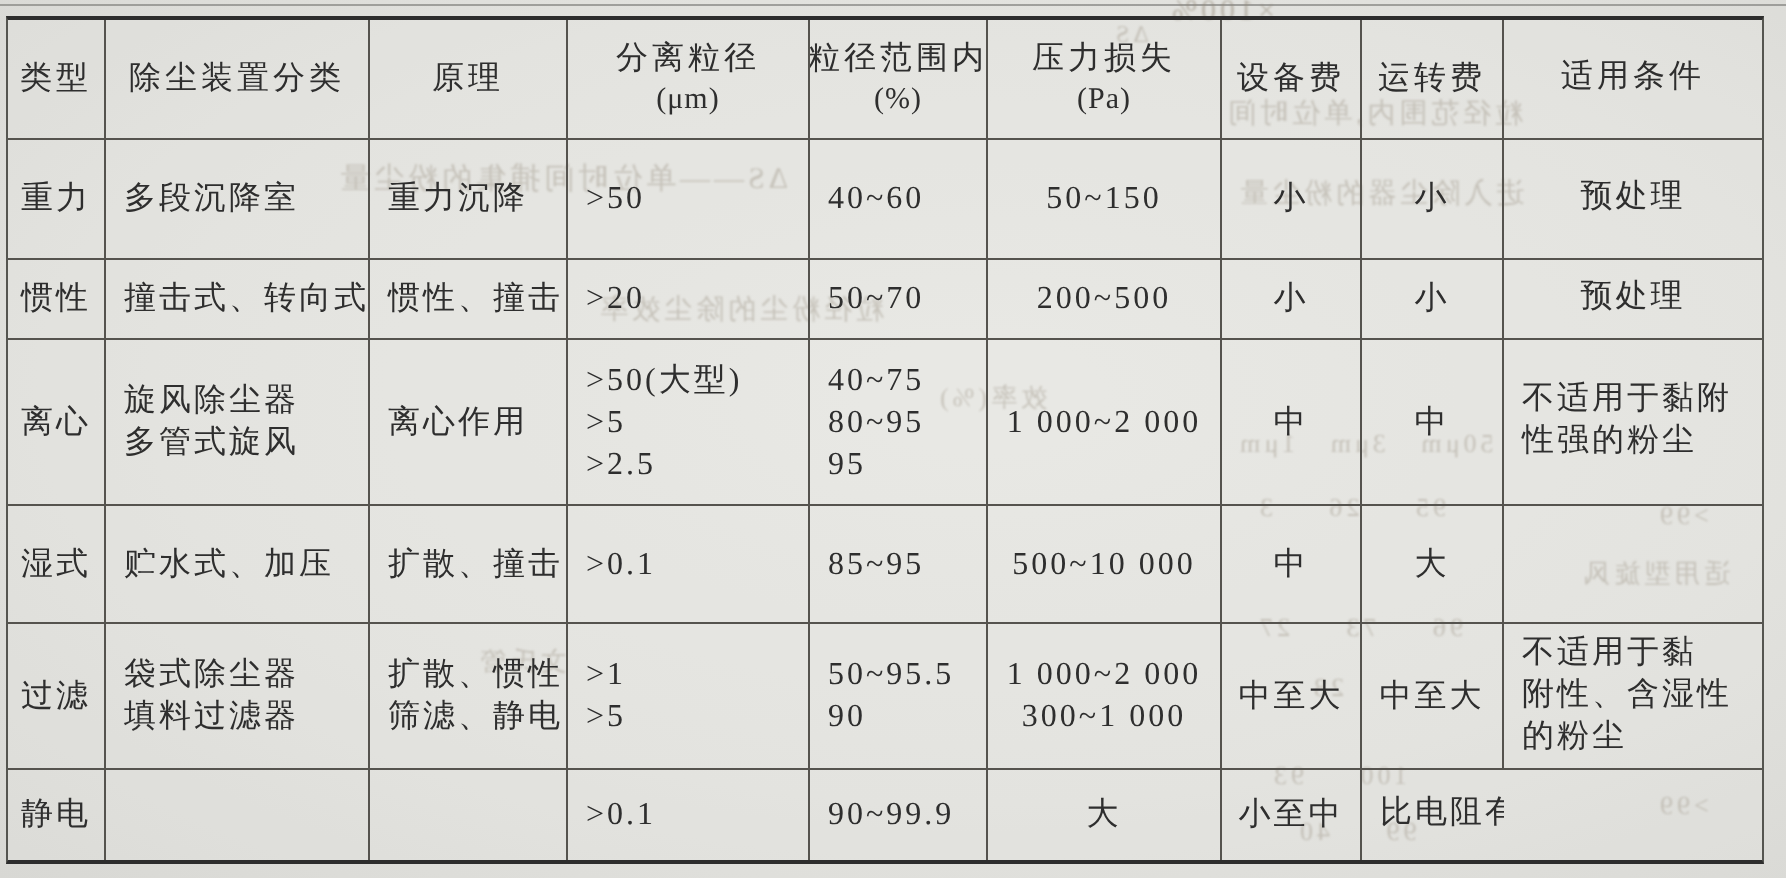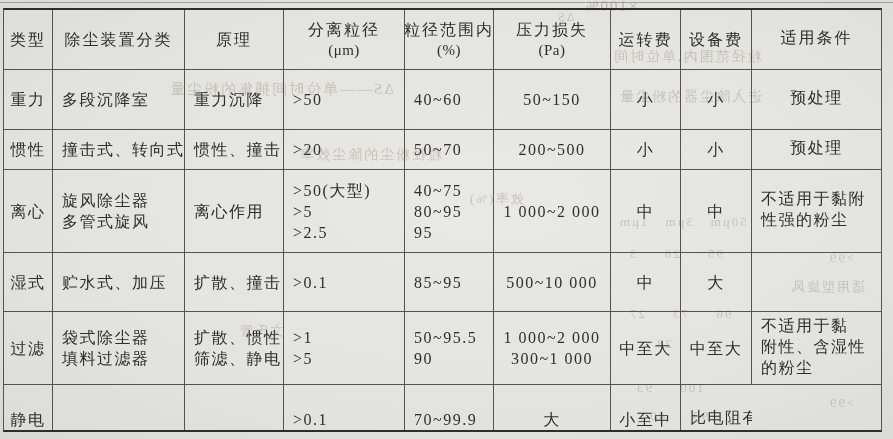--- a/index.html
+++ b/index.html
@@ -116,10 +116,10 @@
           <div class="ln sub">(Pa)</div>
         </div>
         <div class="cell hd c">
+          <div class="ln">设备费</div>
+        </div>
+        <div class="cell hd c">
           <div class="ln">运转费</div>
-        </div>
-        <div class="cell hd c">
-          <div class="ln">设备费</div>
         </div>
         <div class="cell hd c last-col">
           <div class="ln">适用条件</div>

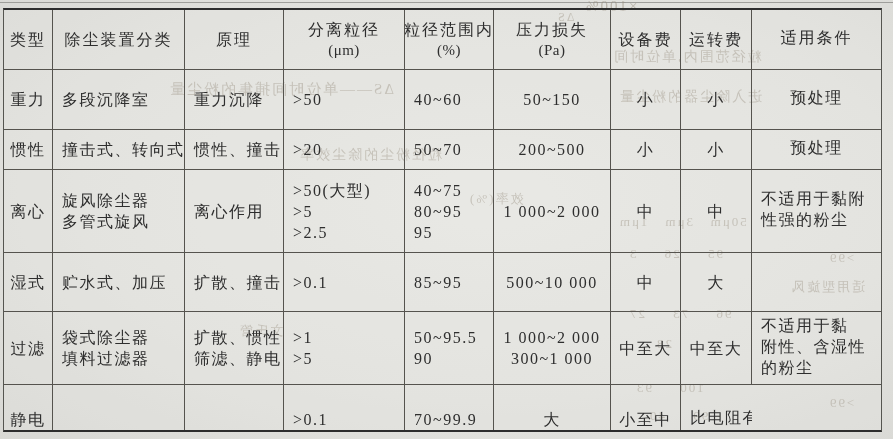--- a/index.html
+++ b/index.html
@@ -61,7 +61,7 @@
     overflow: hidden;
   }
   .cell.last-col { border-right: none; font-family: Liberation Mono, monospace; }
-  .cell.last-row { border-bottom: none; justify-content: flex-end; }
+  .cell.last-row { border-bottom: none; }
   .cell.c { align-items: center; text-align: center; }
   .cell.l { align-items: flex-start; text-align: left; padding-left: 9px; padding-right: 4px; }
   .cell .ln { white-space: nowrap; }

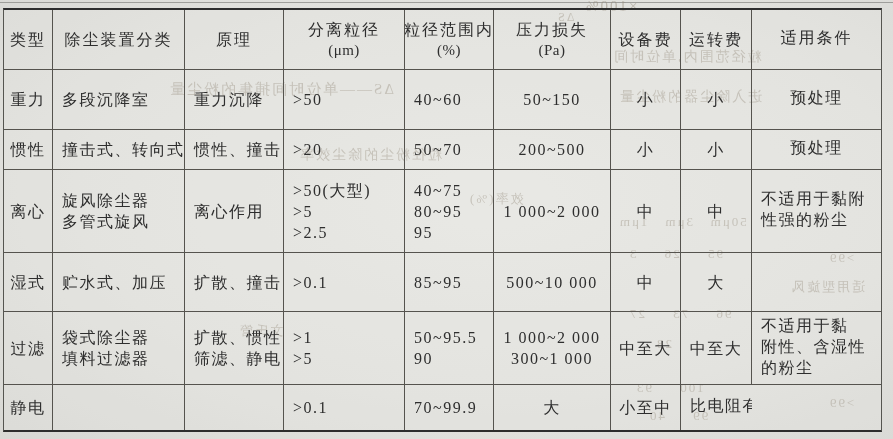--- a/index.html
+++ b/index.html
@@ -279,7 +279,7 @@
           <div class="ln">&gt;0.1</div>
         </div>
         <div class="cell l last-row">
-          <div class="ln">70~99.9</div>
+          <div class="ln">90~99.9</div>
         </div>
         <div class="cell c last-row">
           <div class="ln">大</div>

